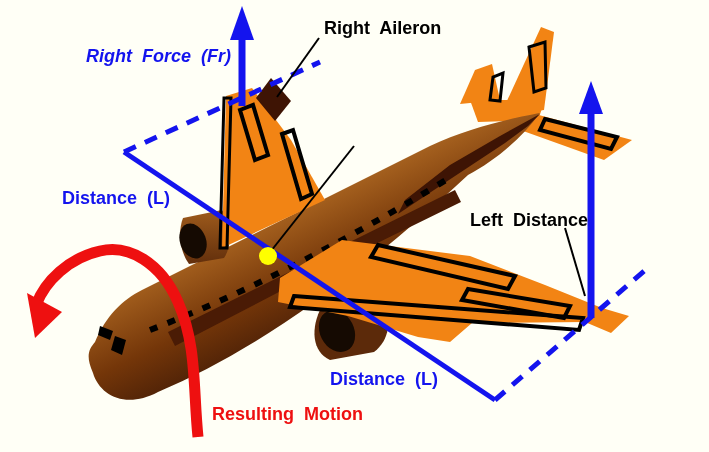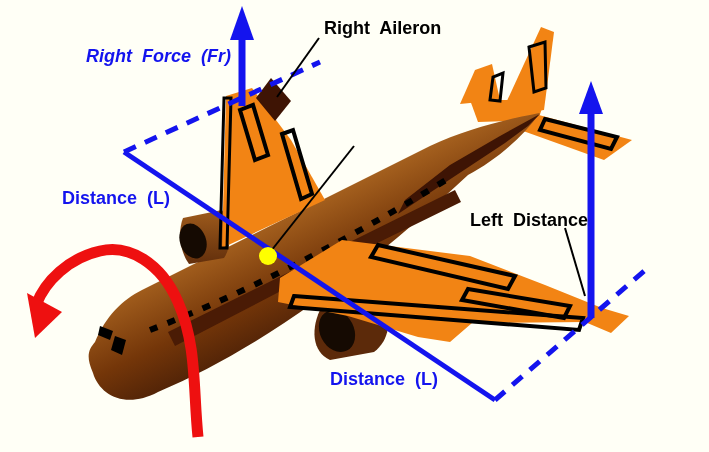--- a/index.html
+++ b/index.html
@@ -145,6 +145,7 @@
   <div class="lbl" id="lbl-left-aileron">Left Distance</div>
   <div class="lbl blue" id="lbl-dist-upper">Distance (L)</div>
   <div class="lbl blue" id="lbl-dist-lower">Distance (L)</div>
+  <div class="lbl red" id="lbl-resulting">Resulting Motion</div>
 </div>
 
 </body></html>

